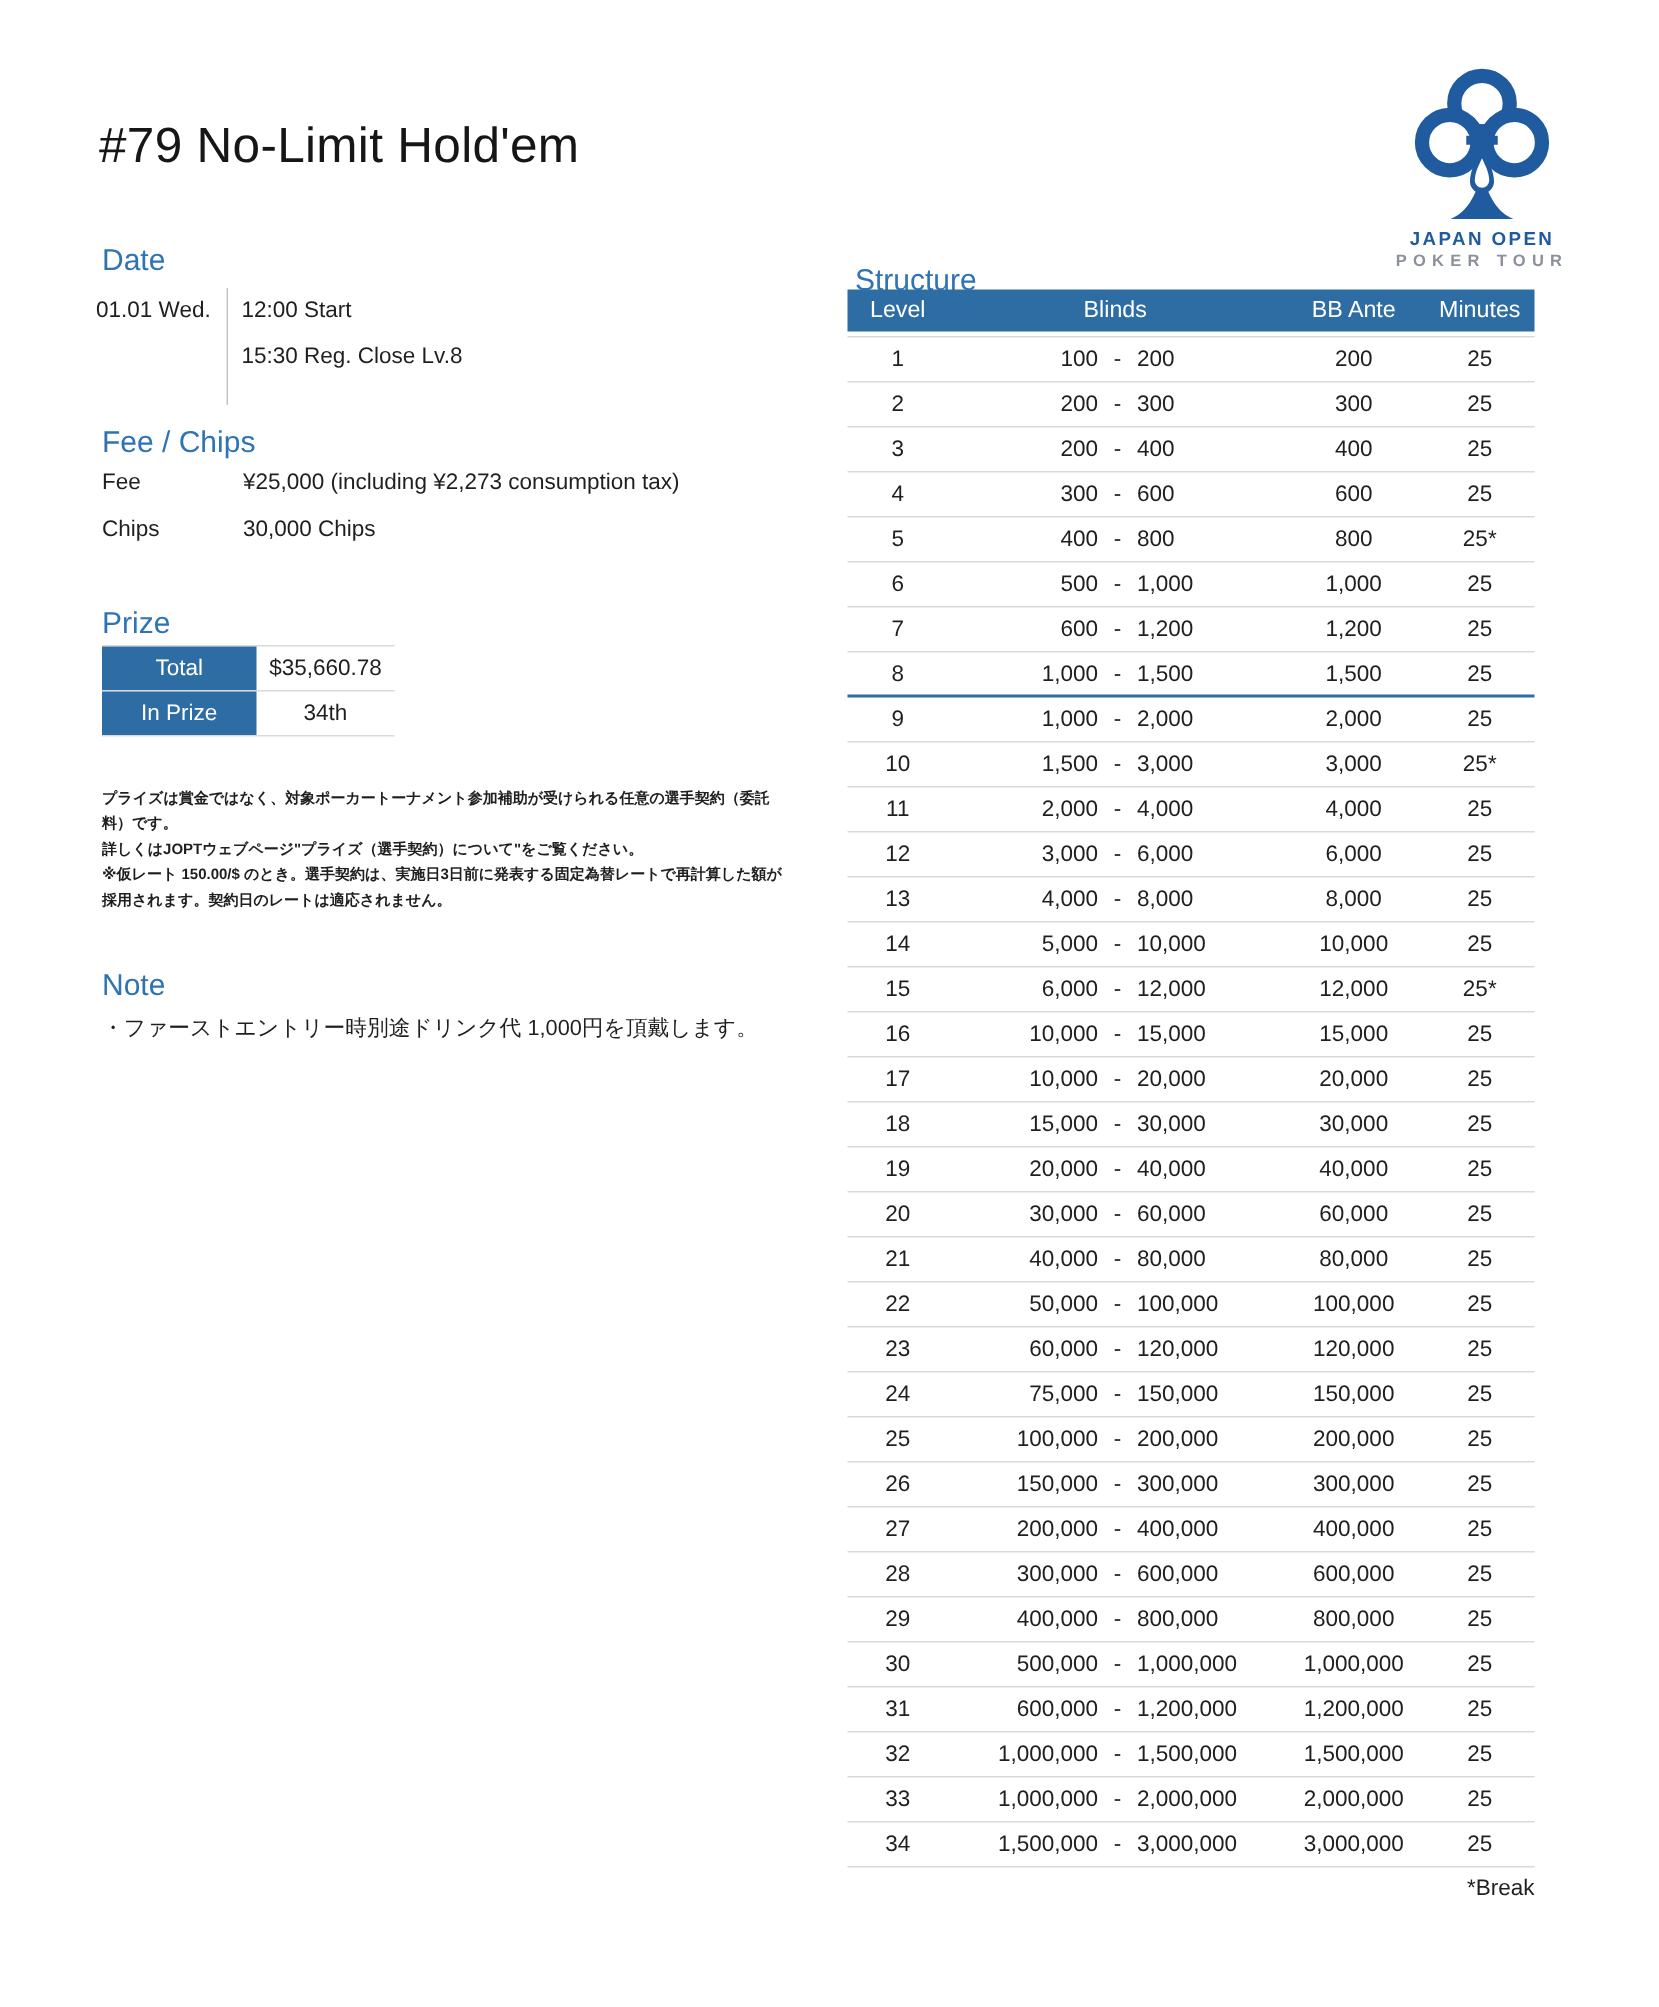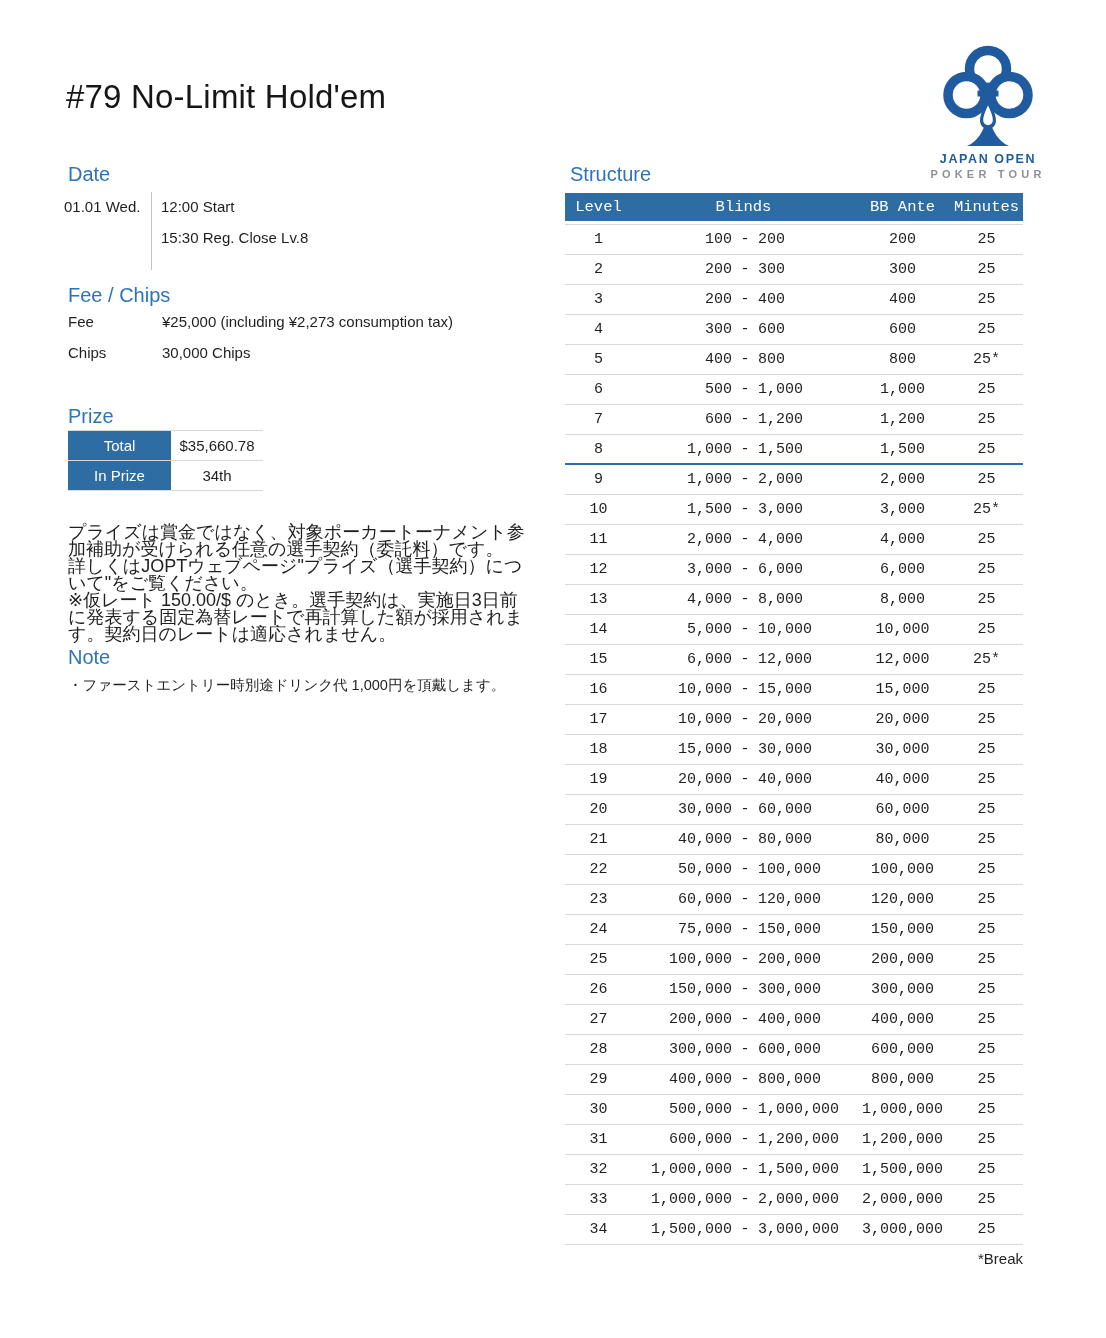--- a/index.html
+++ b/index.html
@@ -25,7 +25,7 @@
   .h-fee{left:68px;top:284px;}
   .h-prize{left:68px;top:405px;}
   .h-note{left:68px;top:646px;}
-  .h-structure{left:570px;top:163px;}
+  .h-structure{left:570px;top:176px;}
 
   
   .date-row{left:64px;top:192px;display:flex;}

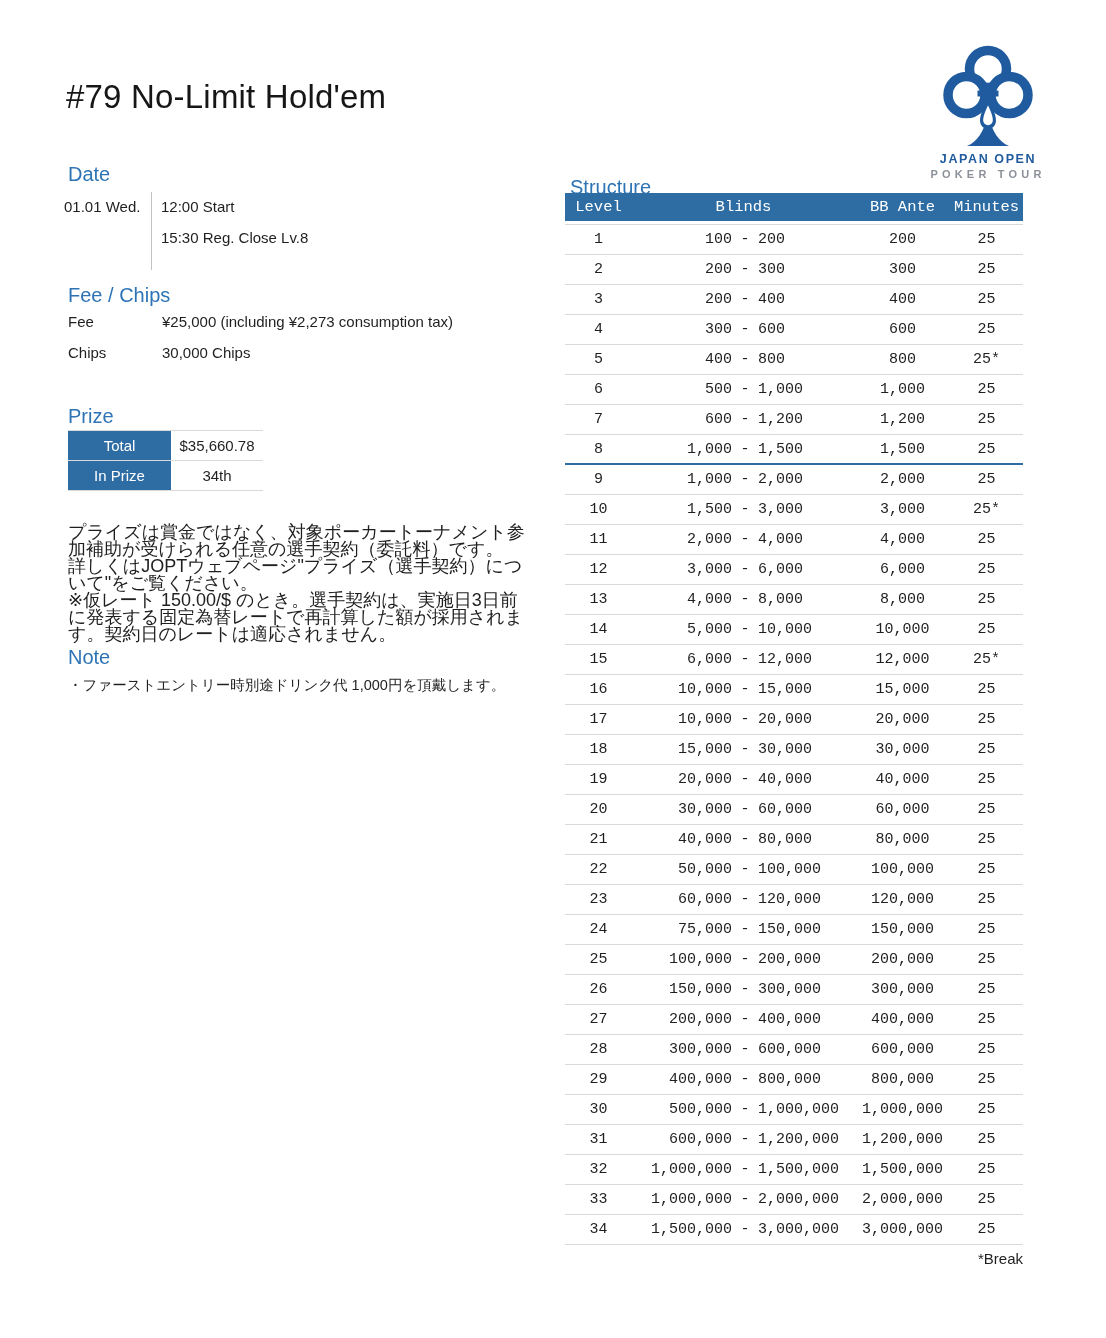--- a/index.html
+++ b/index.html
@@ -54,7 +54,7 @@
   .note-line{height:21px;}
 
   
-  .structure-table{left:565px;top:193px;width:458px;font-family:Liberation Mono, monospace;}
+  .structure-table{left:565px;top:193px;width:458px;}
   .s-grid{display:grid;grid-template-columns:67px 223px 95px 73px;align-items:center;box-sizing:border-box;}
   .s-header{background:#2e6da4;color:#ffffff;height:28px;font-size:15.5px;}
   .s-body{margin-top:3px;border-top:1px solid #d9d9d9;}

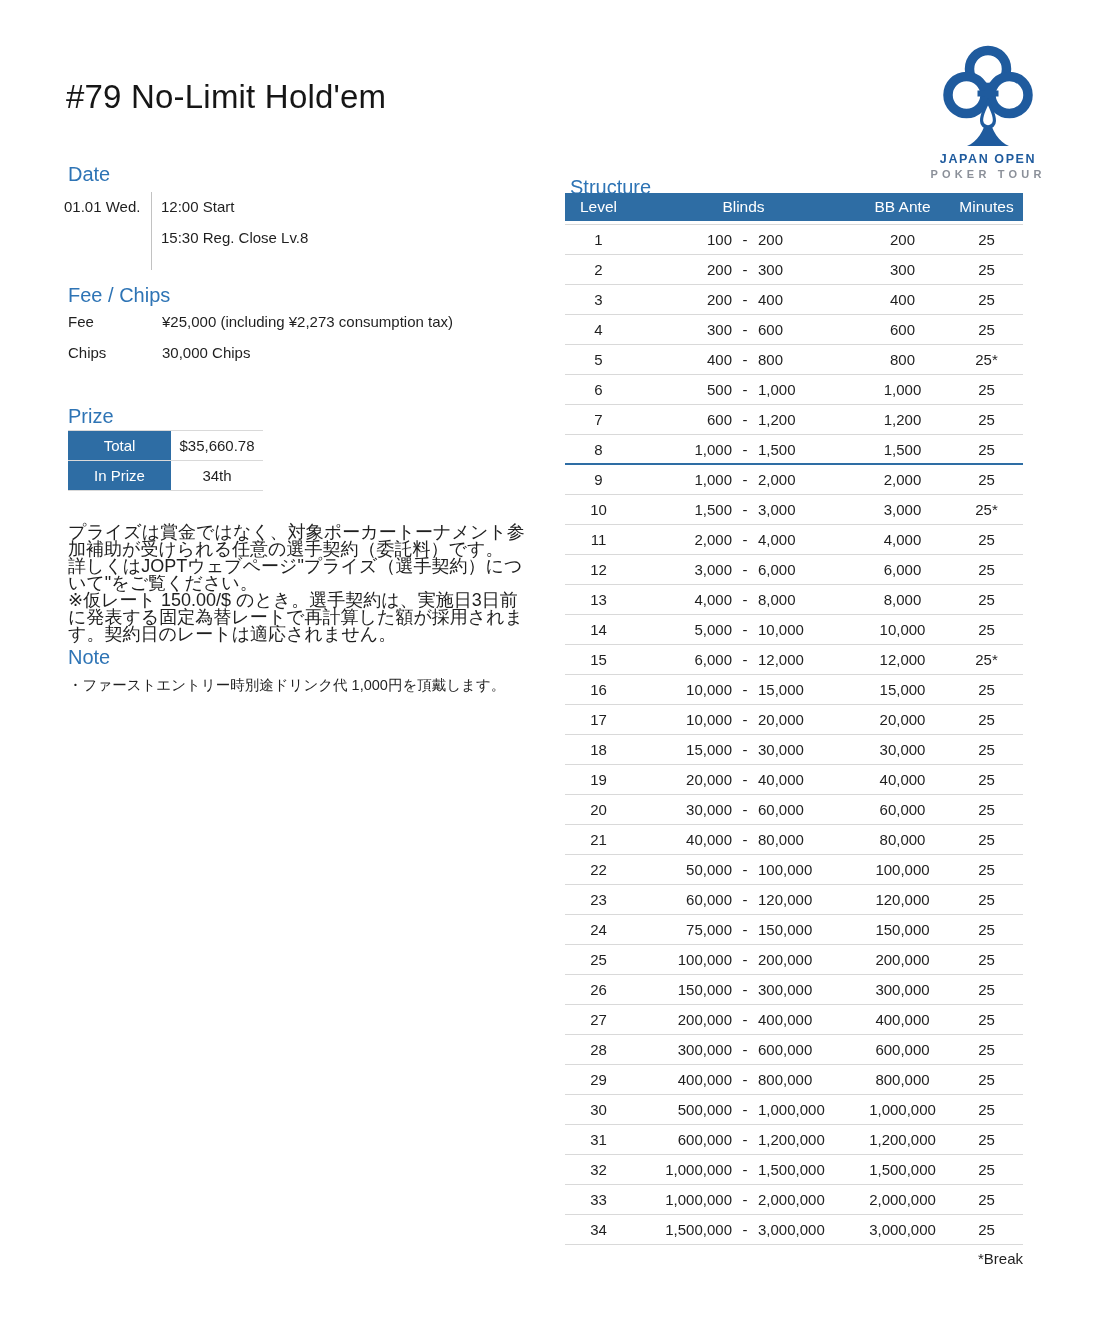--- a/index.html
+++ b/index.html
@@ -46,7 +46,7 @@
   .prize-value{flex:1;display:flex;align-items:center;justify-content:center;}
 
   
-  .disclaimer{left:68px;top:524px;width:457px;font-size:18px;line-height:17px;color:#1f1f1f;}
+  .disclaimer{left:68px;top:524px;width:457px;font-size:10px;line-height:17px;color:#1f1f1f;font-weight:bold;}
   .disclaimer p{margin:0;}
 
   

